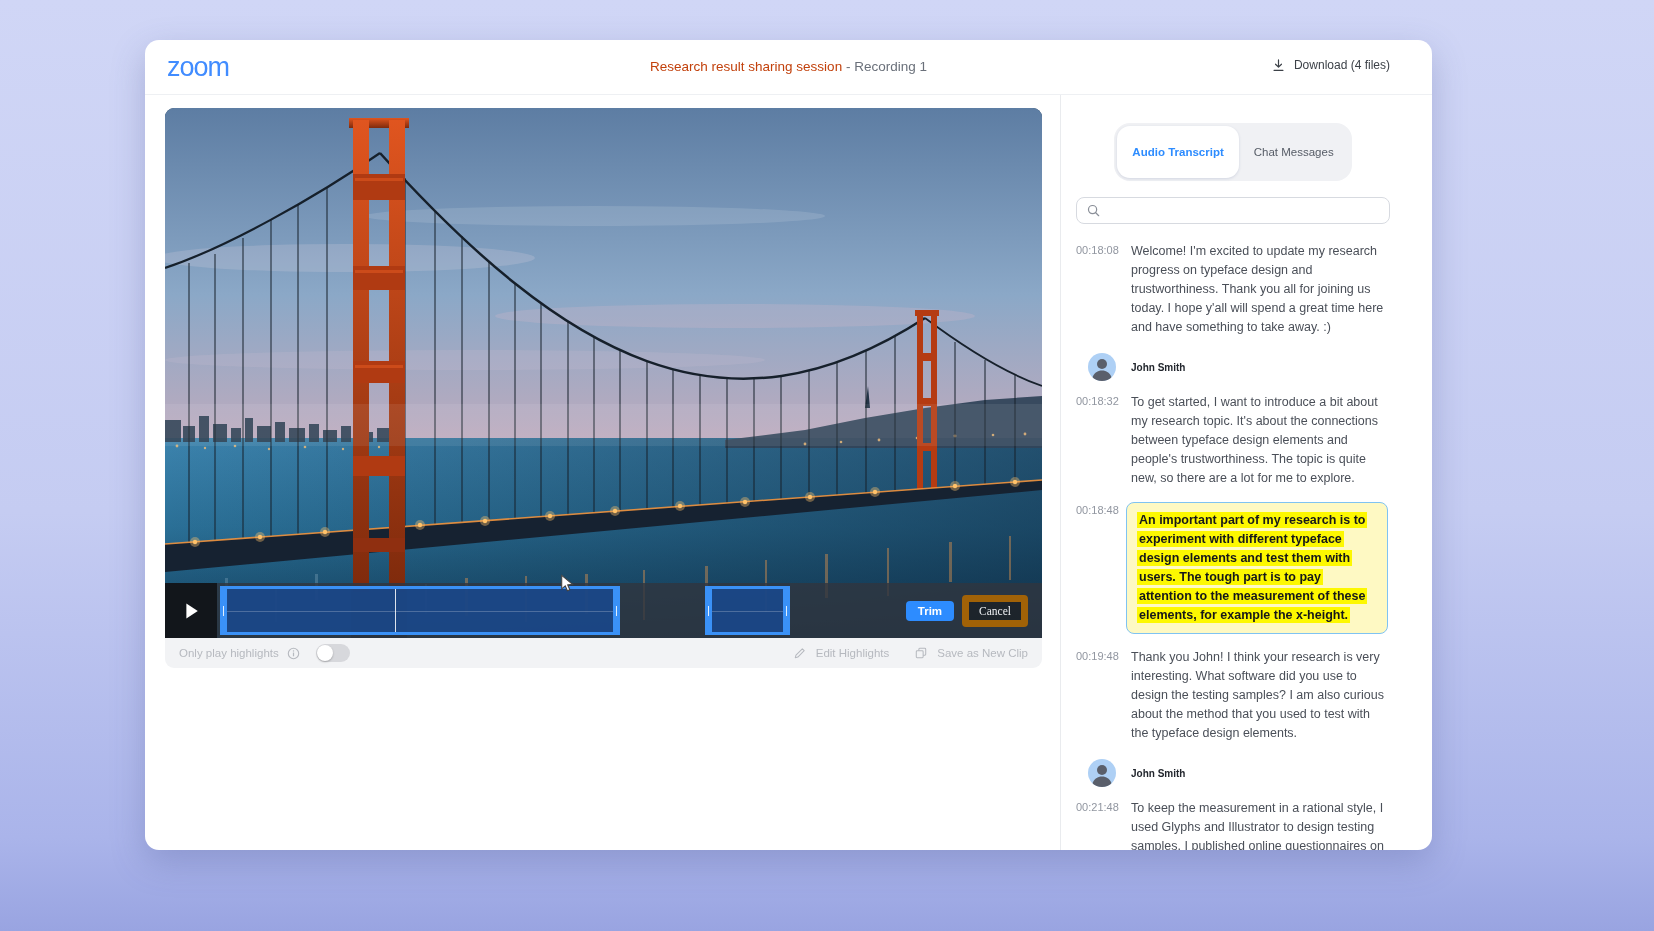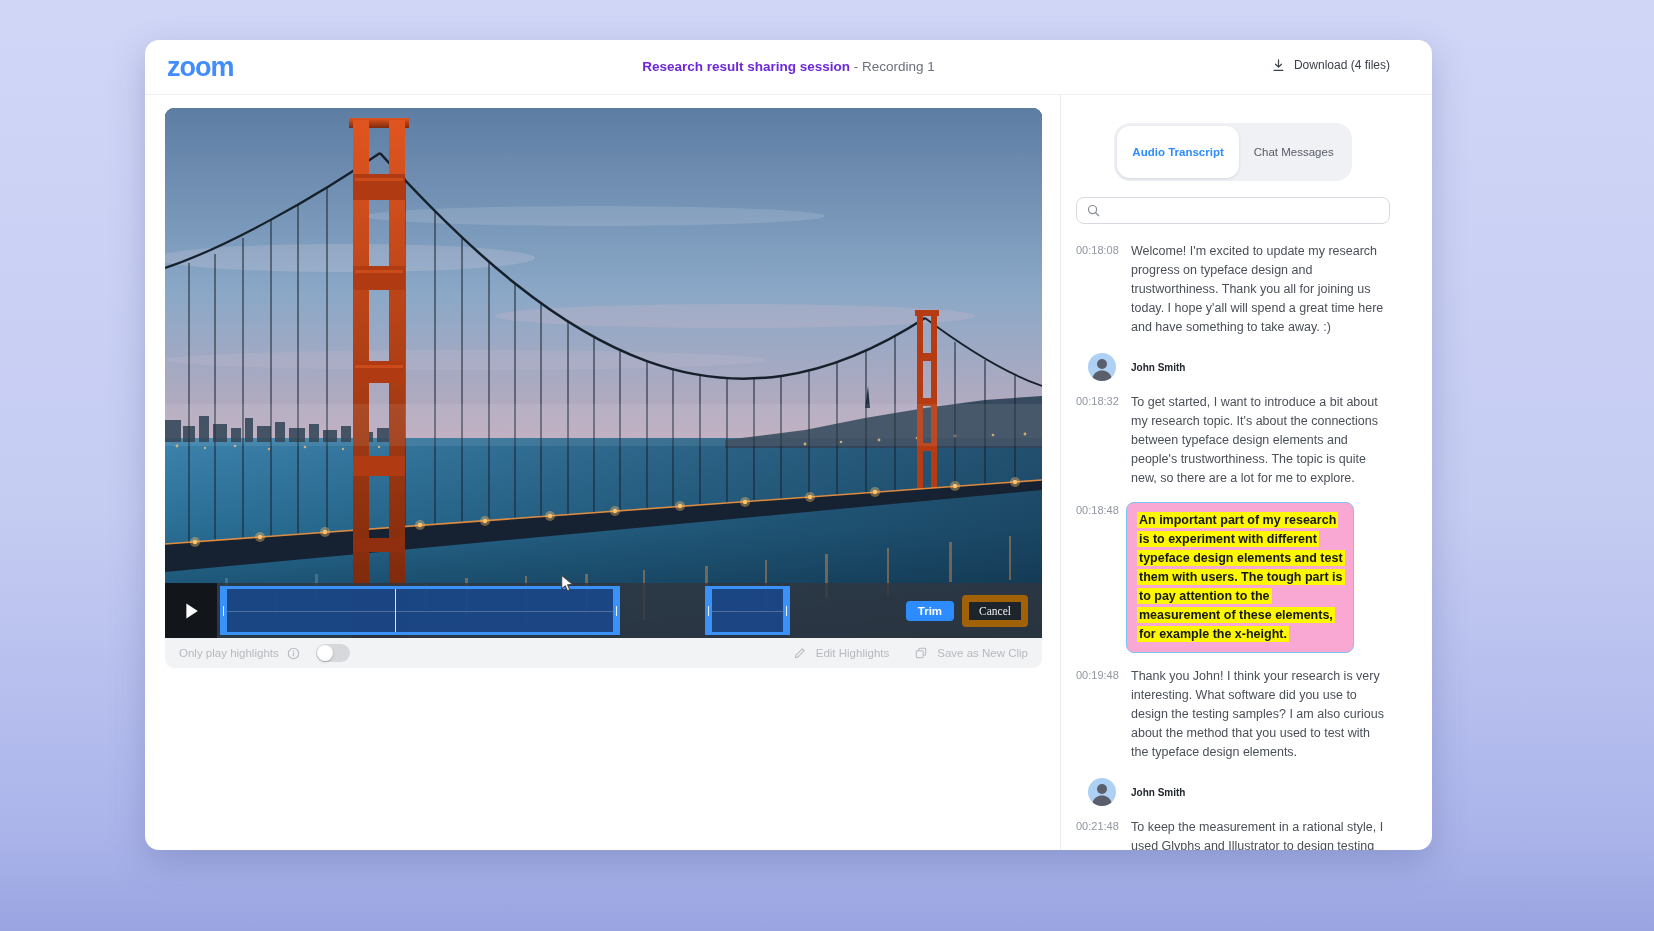--- a/index.html
+++ b/index.html
@@ -17,7 +17,7 @@
   }
   
   .hdr { position:relative; height:55px; flex:0 0 55px; border-bottom:1px solid #eef0f3; }
-  .logo { position:absolute; left:22px; top:12px; font-size:27px; font-weight:700;
+  .logo { position:absolute; left:22px; top:12px; font-size:27px; font-weight:400;
           letter-spacing:-1px; color:#418cff; cursor:pointer; }
   .hdr-title { position:absolute; left:0; right:0; top:19px; text-align:center;
                font-size:13.5px; color:#6a707a; }

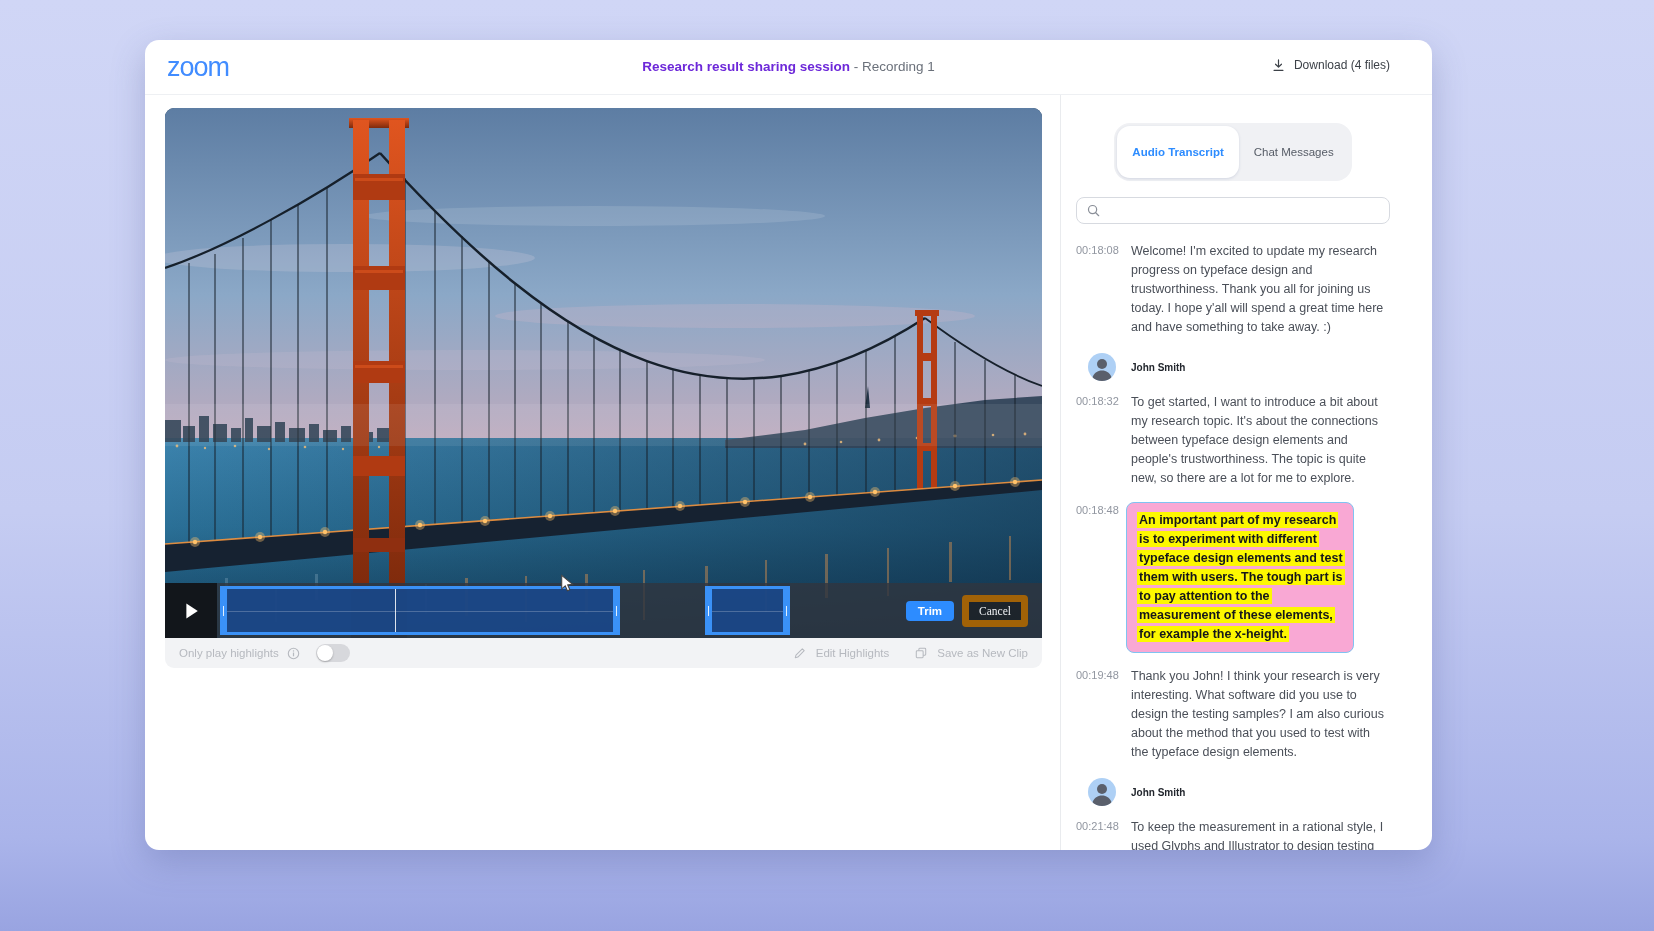--- a/index.html
+++ b/index.html
@@ -21,7 +21,7 @@
           letter-spacing:-1px; color:#418cff; cursor:pointer; }
   .hdr-title { position:absolute; left:0; right:0; top:19px; text-align:center;
                font-size:13.5px; color:#6a707a; }
-  .hdr-title b { color:#6d28d9; font-weight:700; }
+  .hdr-title b { color:#c2410c; font-weight:400; }
   .download { position:absolute; right:42px; top:18px; display:flex; align-items:center;
               gap:9px; font-size:12px; color:#3c4148; cursor:pointer; }
   .download svg { display:block; }

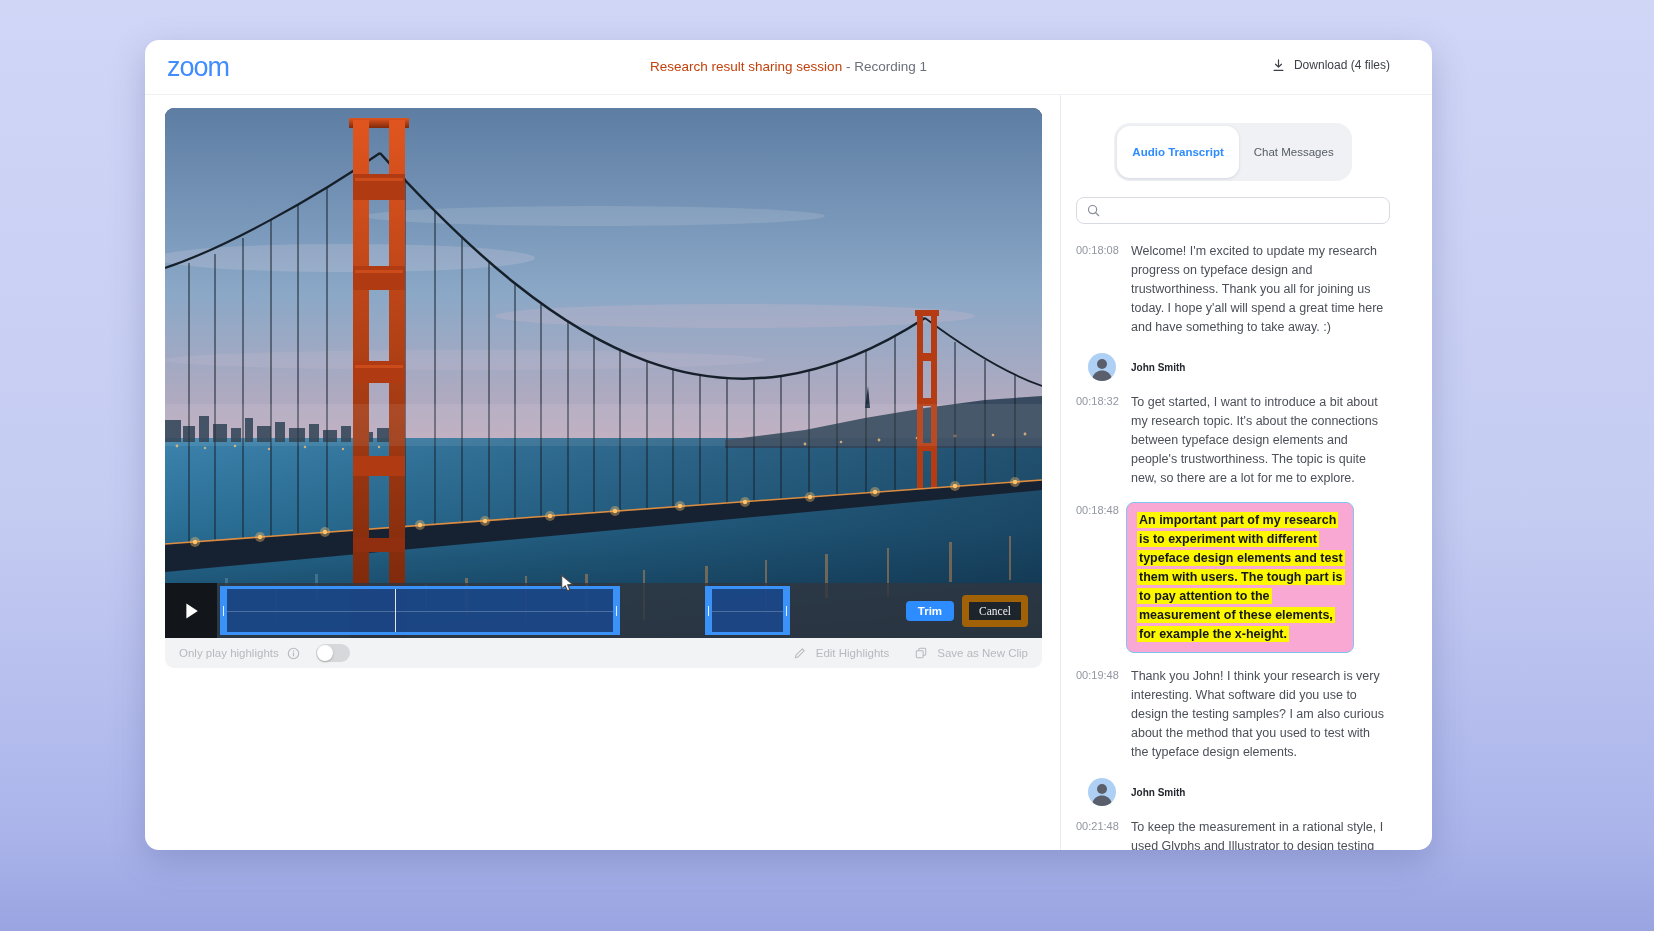--- a/index.html
+++ b/index.html
@@ -88,7 +88,7 @@
   .t-time { width:50px; flex:0 0 50px; margin-right:5px; font-size:11px;
             color:#9196a0; padding-top:2px; }
   .t-text { width:257px; font-size:12.5px; line-height:19px; color:#4a4f58; }
-  .t-box { width:228px; margin-left:-5px; border:1px solid #7fc3f2; background:#f9a8d4;
+  .t-box { width:262px; margin-left:-5px; border:1px solid #7fc3f2; background:#fef9c3;
            border-radius:8px; padding:8px 10px; }
   .t-box .hl { background:#fdf800; font-weight:700; color:#15171a; padding:1px 2px;
                line-height:19px; -webkit-box-decoration-break:clone;

